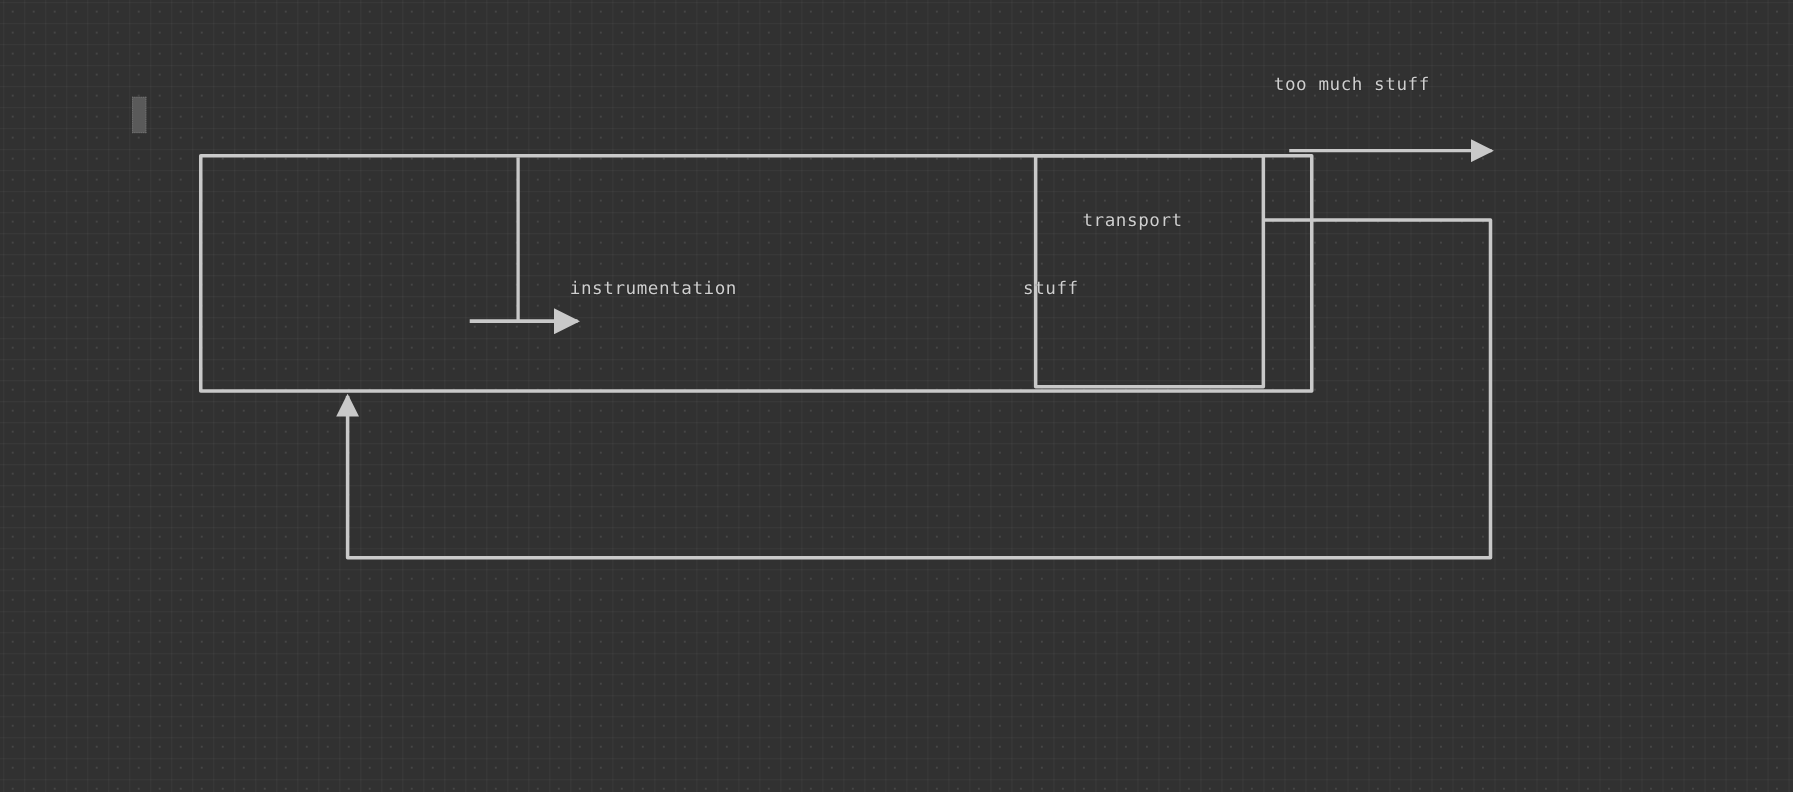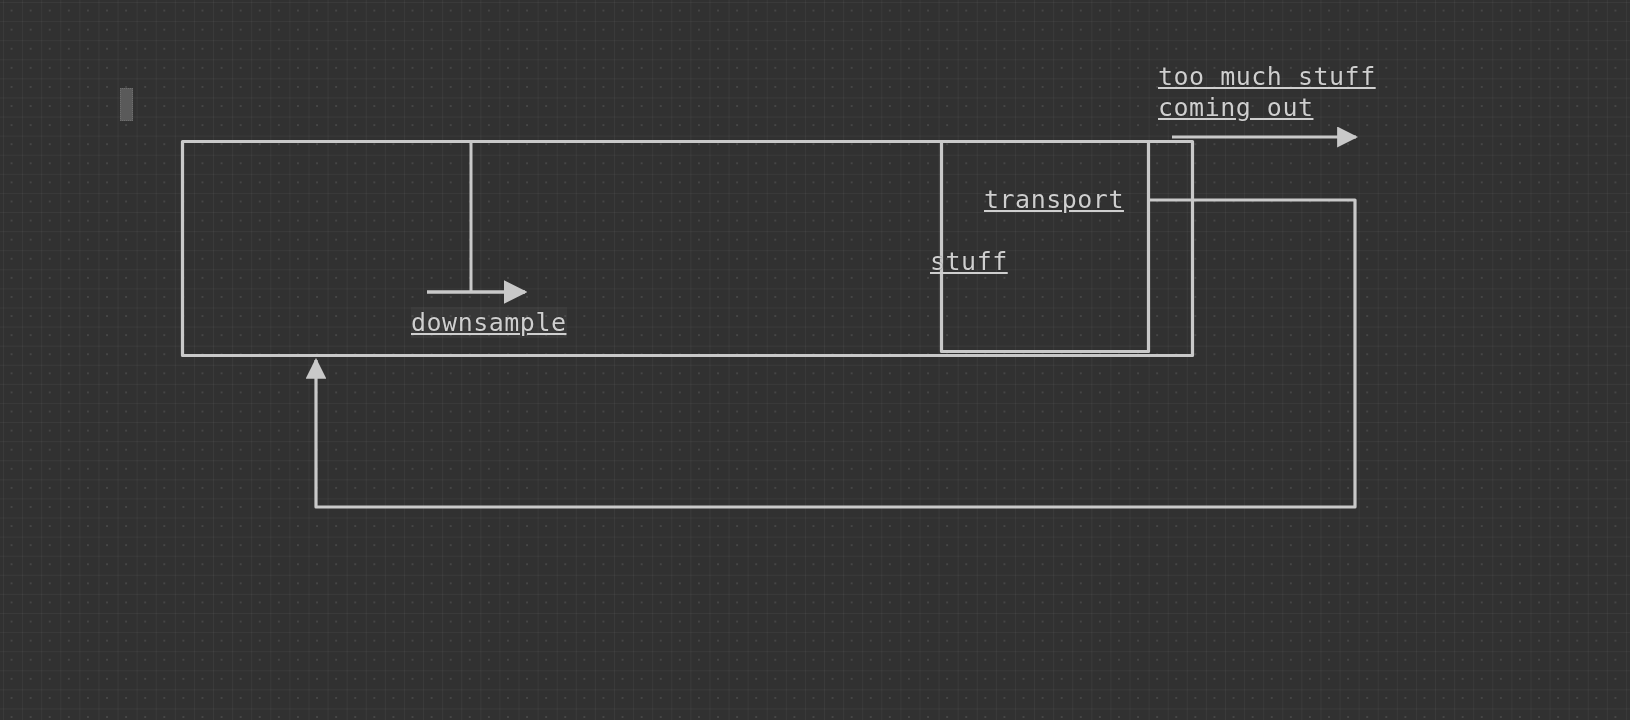--- a/index.html
+++ b/index.html
@@ -39,12 +39,11 @@
   .lbl {
     position: absolute;
     color: #cfcfcf;
-    font-size: 25px;
+    font-size: 16px;
     line-height: 31px;
     letter-spacing: 0.5px;
     white-space: pre;
     text-shadow: 0 0 1px rgba(0,0,0,0.6);
-    text-decoration: underline;
   }
   .lbl.shadowed {
     background: rgba(255,255,255,0.035);

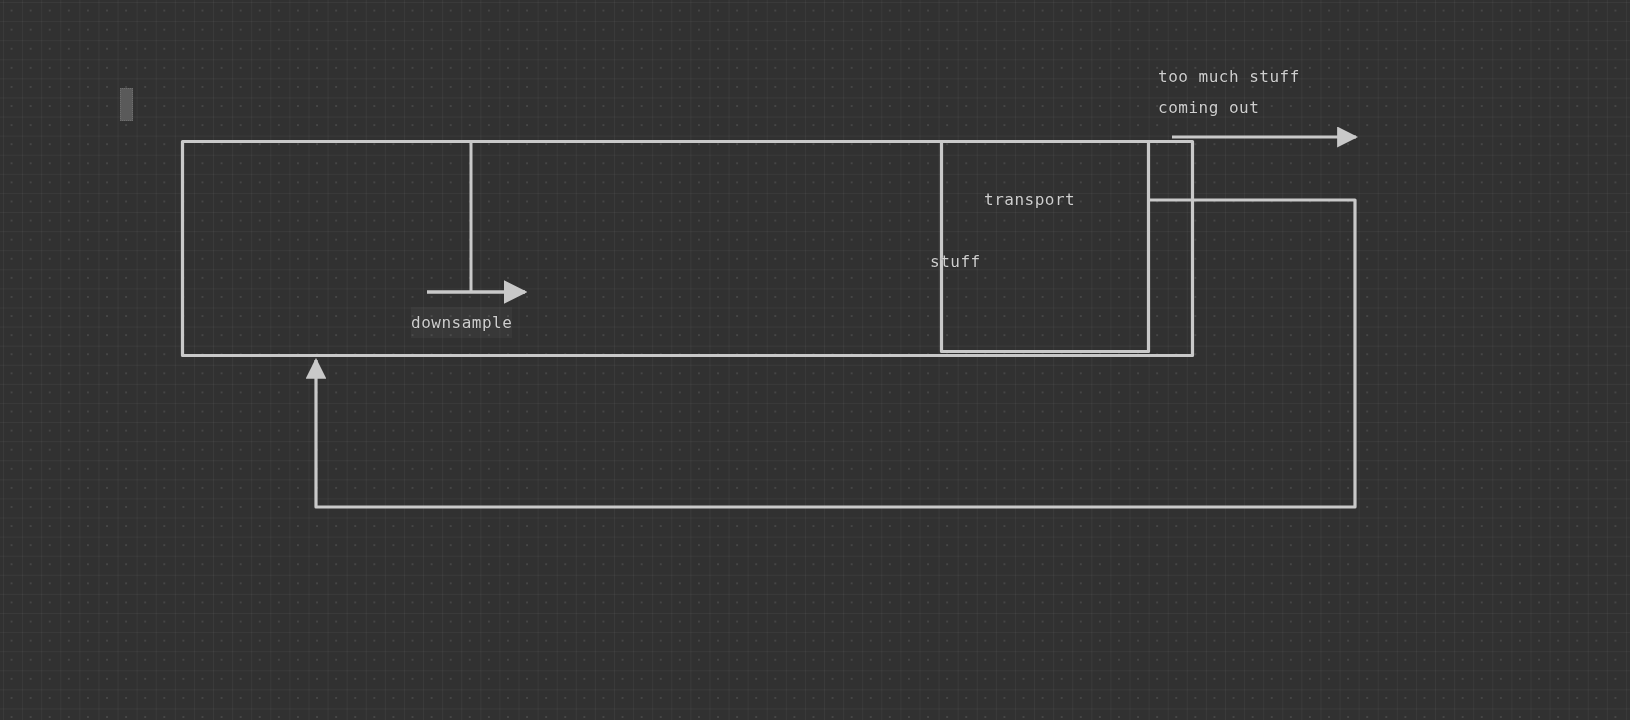--- a/index.html
+++ b/index.html
@@ -101,7 +101,6 @@
 
   <div class="lbl" style="left:1158px; top:61px;">too much stuff</div>
 
-  <div class="lbl" style="left:1158px; top:92px;">coming out</div>
 
 
 </div>

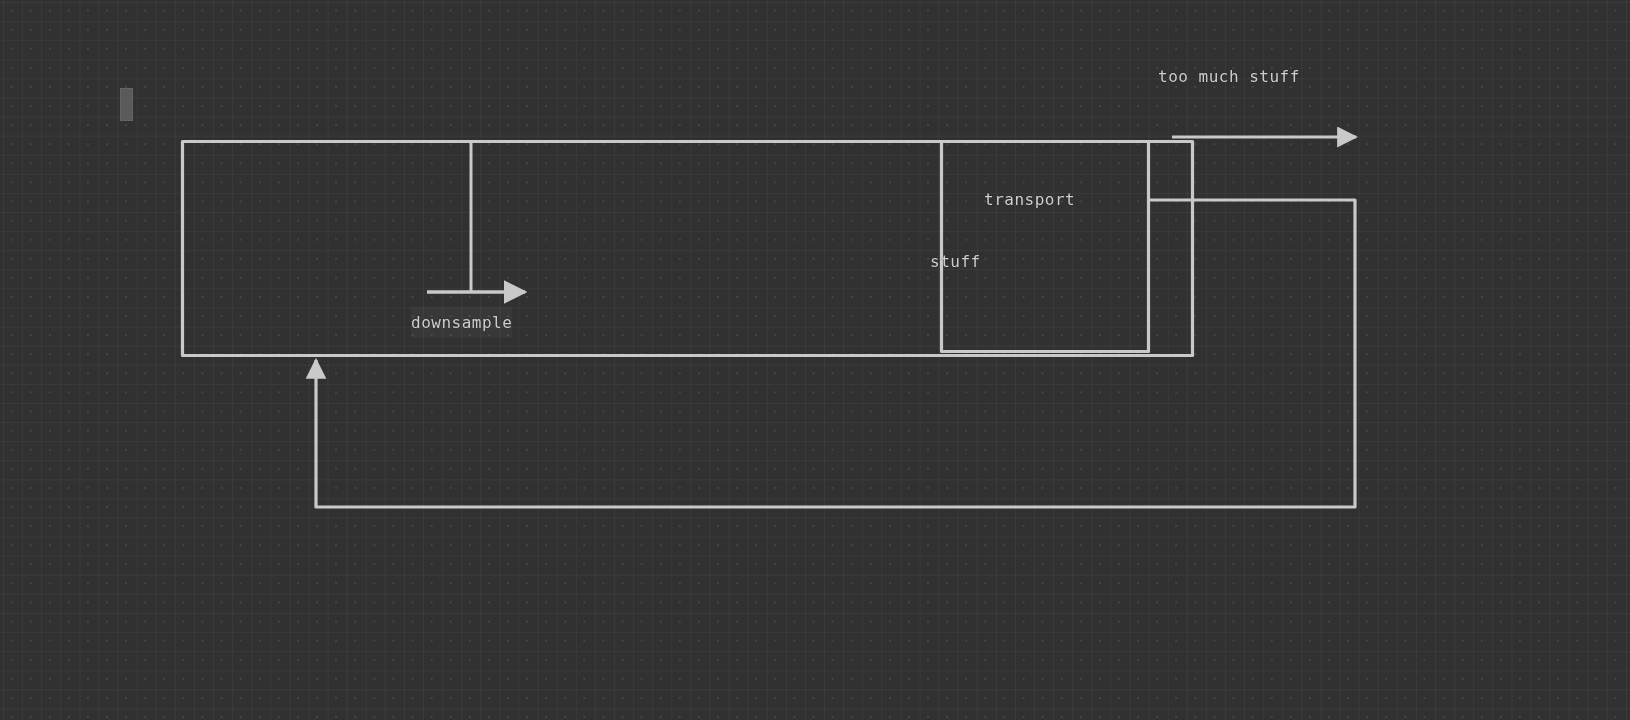--- a/index.html
+++ b/index.html
@@ -92,6 +92,7 @@
   </svg>
 
 
+  <div class="lbl" style="left:518px; top:246px;">instrumentation</div>
 
   <div class="lbl shadowed" style="left:411px; top:307px;">downsample</div>
 

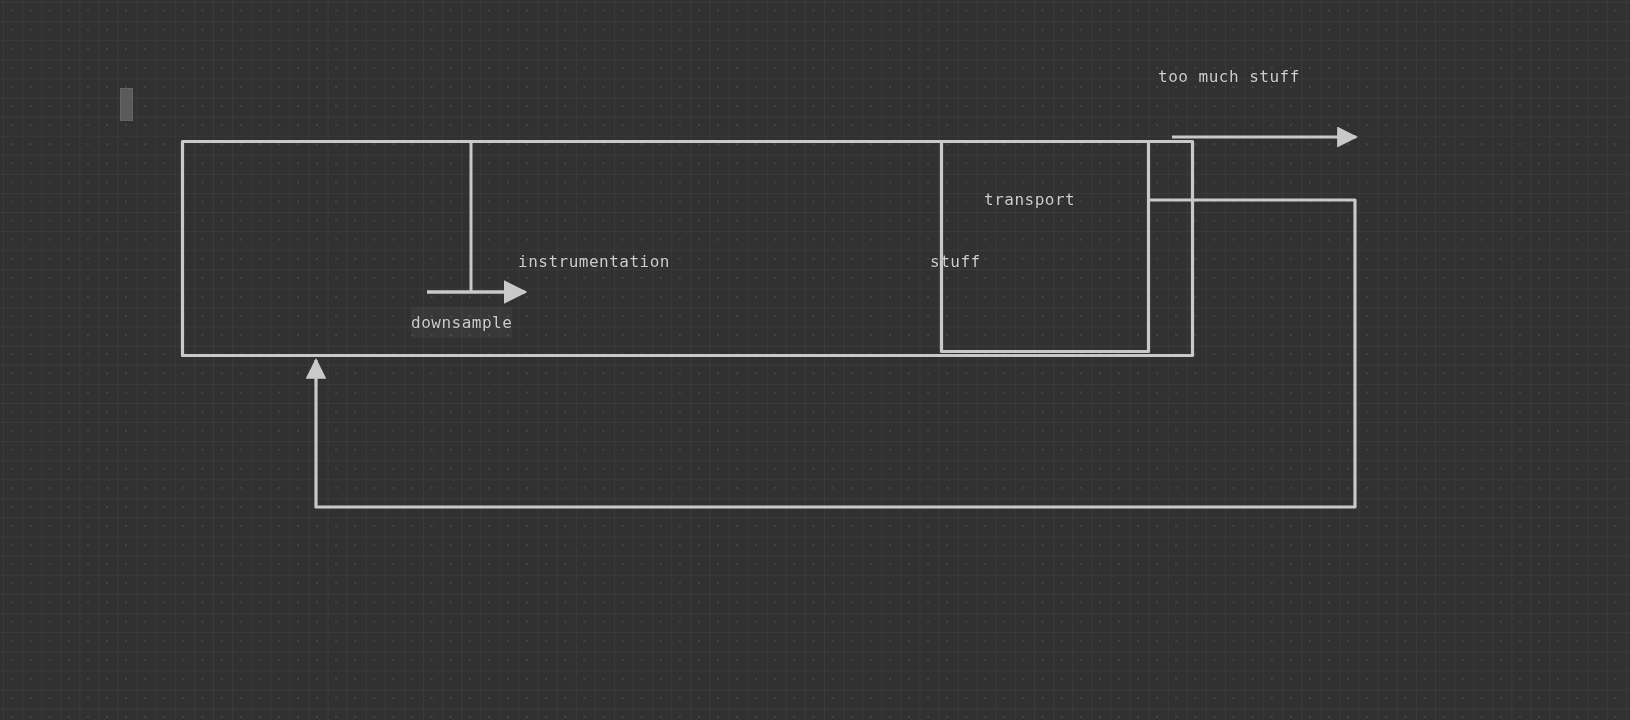--- a/index.html
+++ b/index.html
@@ -94,7 +94,6 @@
 
   <div class="lbl" style="left:518px; top:246px;">instrumentation</div>
 
-  <div class="lbl shadowed" style="left:411px; top:307px;">downsample</div>
 
   <div class="lbl" style="left:984px; top:184px;">transport</div>
 

